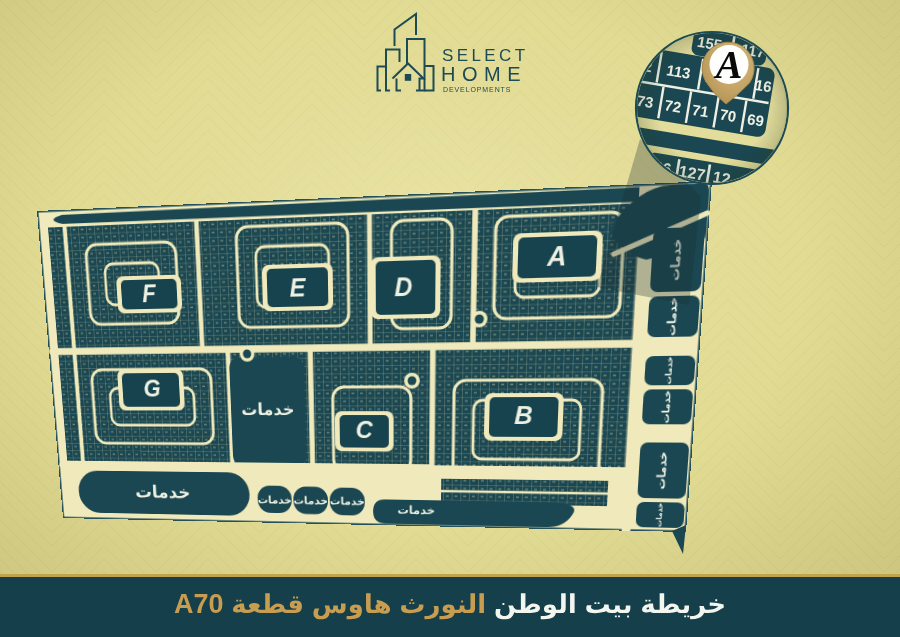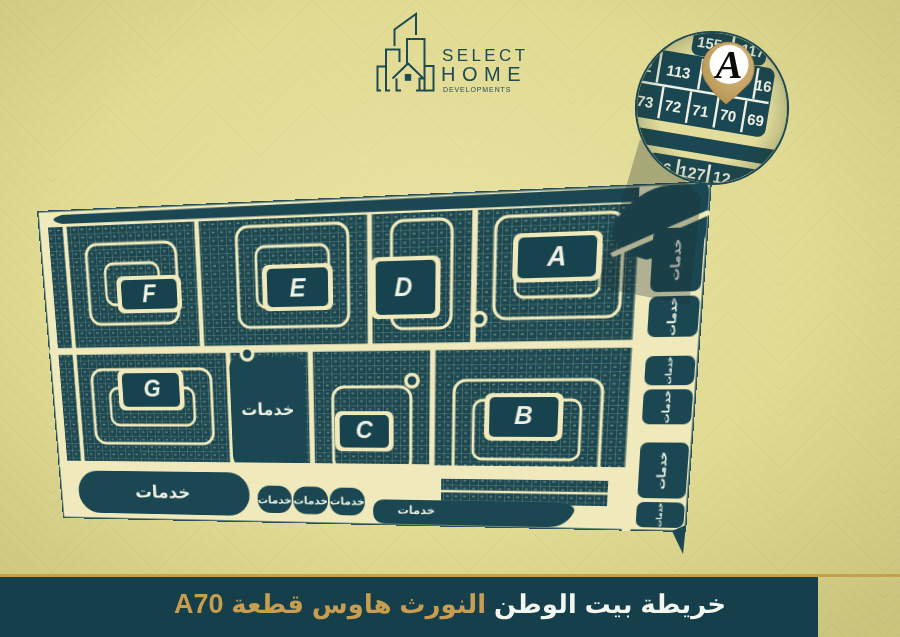--- a/index.html
+++ b/index.html
@@ -3,7 +3,7 @@
 html,body{margin:0;padding:0;background:#fff;}
 .stage{position:relative;width:900px;height:637px;overflow:hidden;font-family:"Liberation Sans",sans-serif;}
 .map3d{position:absolute;left:0;top:0;width:676px;height:332px;transform-origin:0 0;transform:matrix3d(0.863208,-0.078777,0,-0.000190,0.093134,1.046562,0,0.000235,0,0,1,0,37.0000,211.0000,0,1.0000);}
-.bar{position:absolute;left:0;bottom:0;width:818px;height:60px;background:#143f4b;}
+.bar{position:absolute;left:0;bottom:0;width:900px;height:60px;background:#143f4b;}
 .goldline{position:absolute;left:0;bottom:60px;width:900px;height:3px;background:#c3a24b;}
 .cn{font-family:"Liberation Sans",sans-serif;font-size:15px;font-weight:bold;fill:#edf0e2;text-anchor:middle;}
 .cn2{font-family:"Liberation Sans",sans-serif;font-size:16px;font-weight:bold;fill:#edf0e2;text-anchor:middle;}

